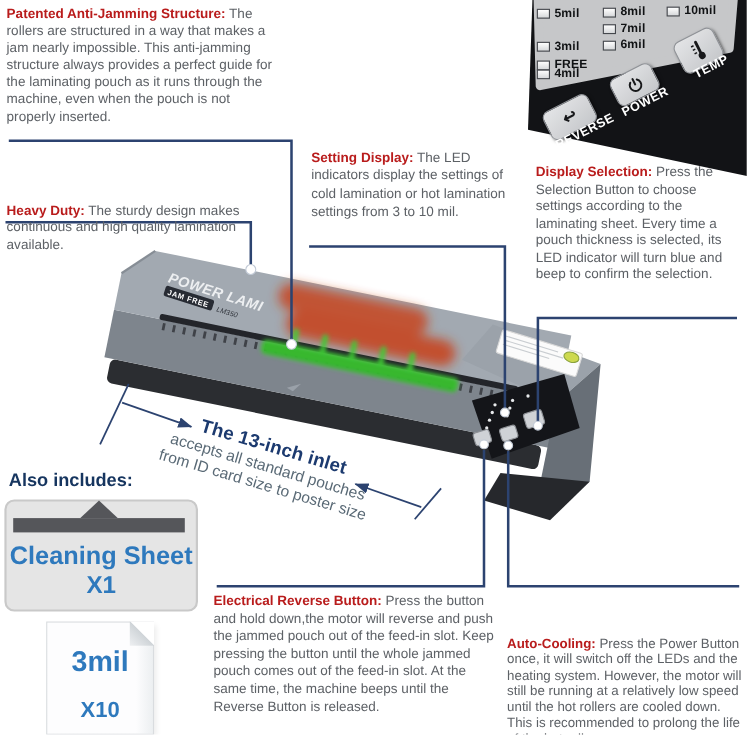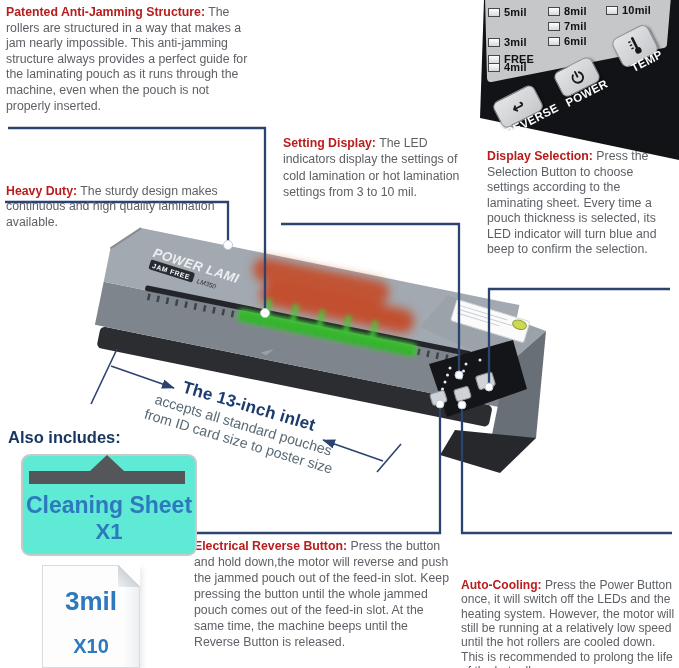--- a/index.html
+++ b/index.html
@@ -36,8 +36,8 @@
   
   #also-heading{position:absolute;z-index:2;left:8px;top:428px;font-size:16.5px;
                 font-weight:700;color:#16355f;}
-  #clean-card{position:absolute;z-index:2;left:21px;top:454px;width:172px;height:98px;
-              background:#5eead4;border:2px solid #c9c9c9;border-radius:9px;}
+  #clean-card{position:absolute;z-index:2;left:4px;top:454px;width:172px;height:98px;
+              background:#e5e5e5;border:2px solid #c9c9c9;border-radius:9px;}
   #clean-bar{position:absolute;left:6px;top:15px;width:156px;height:13px;background:#55565a;}
   #clean-arrow{position:absolute;left:67px;top:-1px;width:0;height:0;
                border-left:17px solid transparent;border-right:17px solid transparent;

